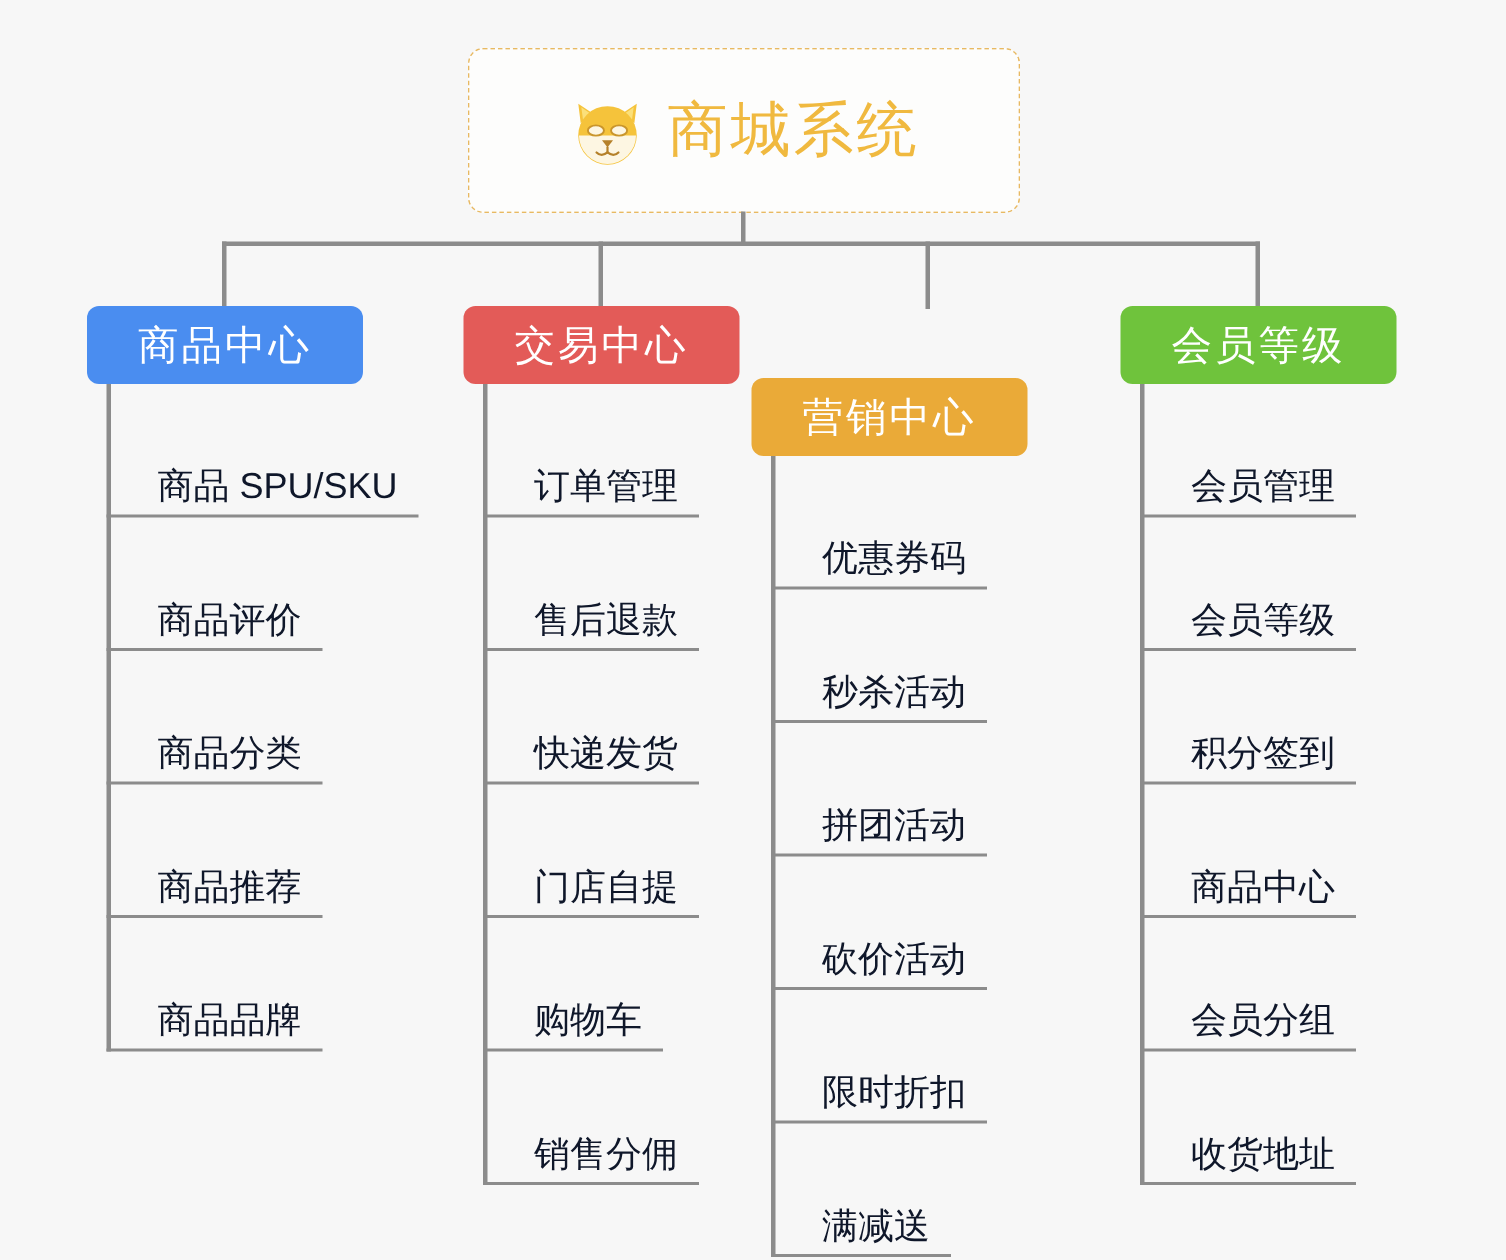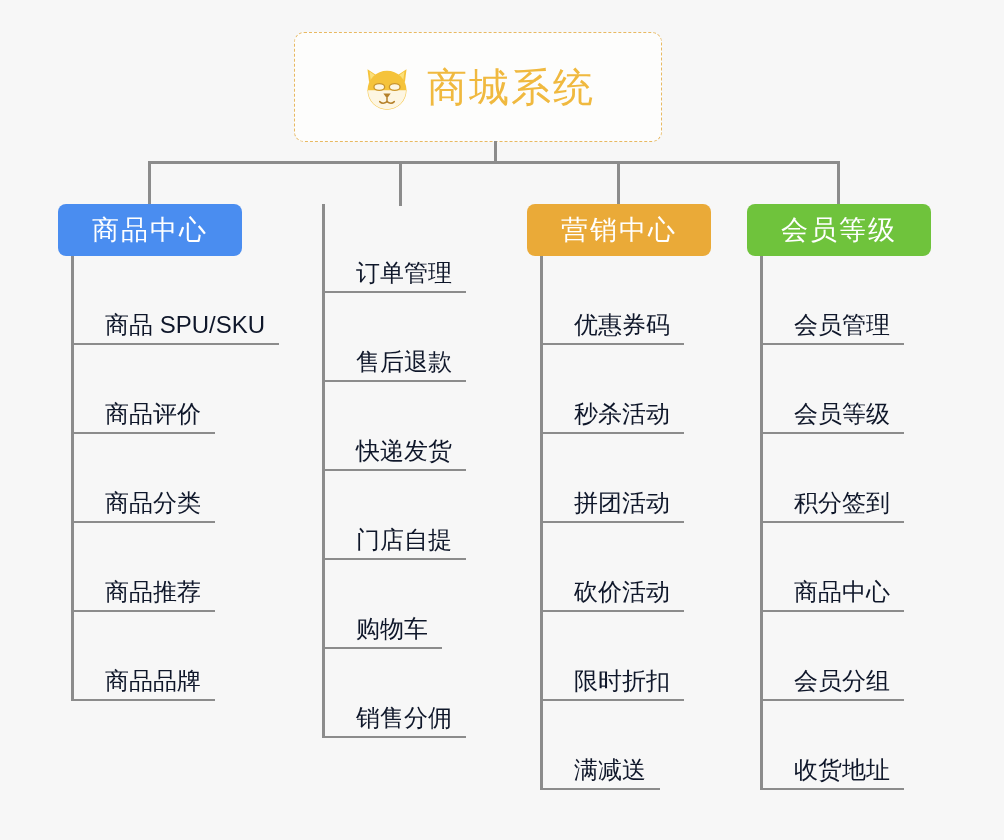--- a/index.html
+++ b/index.html
@@ -23,7 +23,7 @@
   
   .root-node {
     position: absolute;
-    left: 294px;
+    left: 312px;
     top: 32px;
     width: 368px;
     height: 110px;

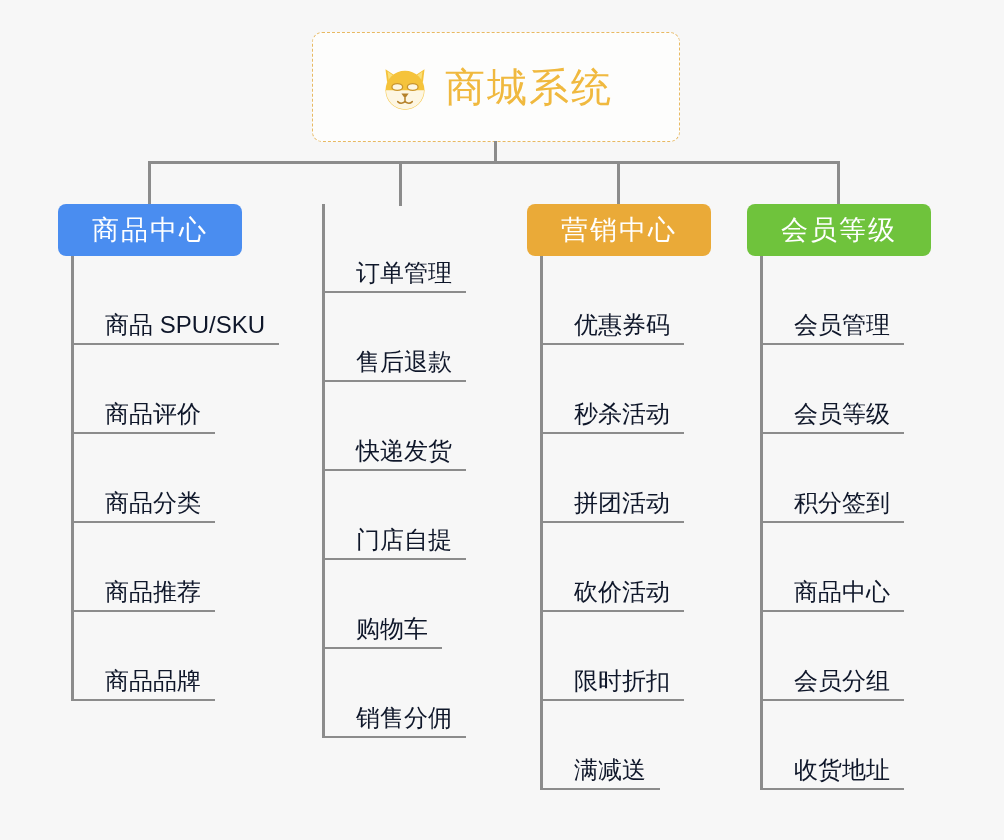--- a/index.html
+++ b/index.html
@@ -163,6 +163,7 @@
   </div>
 
   <div class="column" style="left:309px; width:184px;">
+    <div class="cat-box" style="width: 184px; background: rgb(227, 91, 88);">交易中心</div>
     <div class="leaf-list">
       <div class="spine" style="background: rgb(140, 140, 140);"></div>
       <div class="leaf">

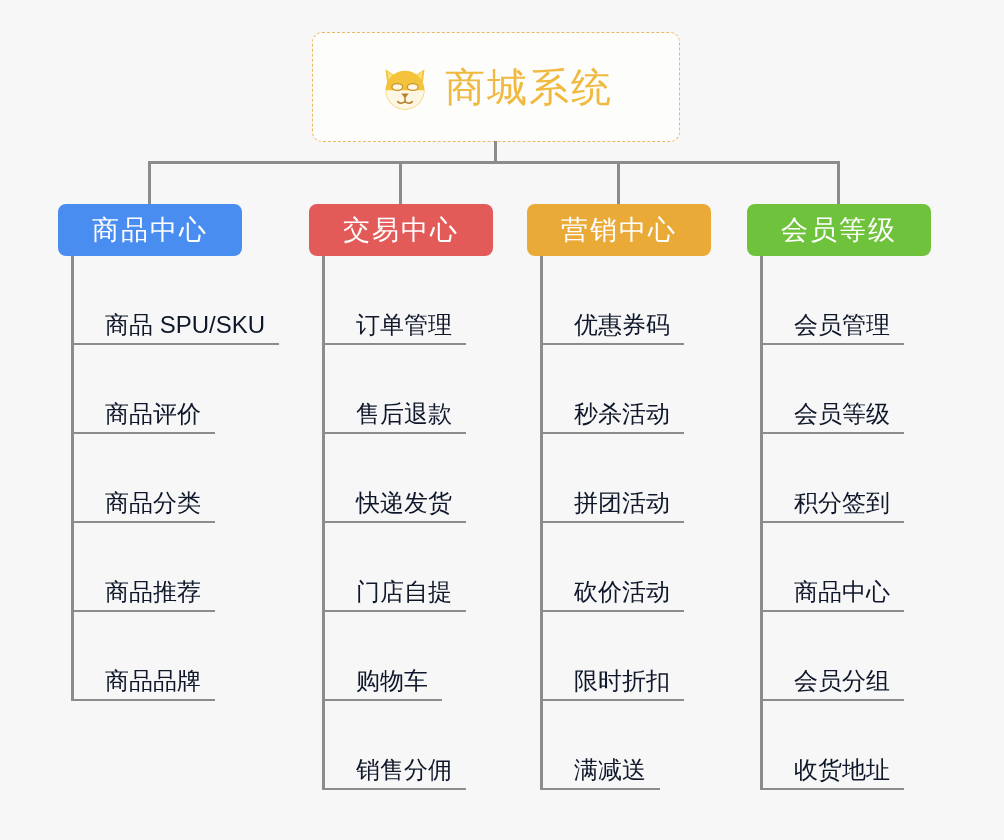--- a/index.html
+++ b/index.html
@@ -187,7 +187,7 @@
     </div>
   </div>
 
-  <div class="column" style="left:527px; width:184px;">
+  <div class="column" style="left:501px; width:184px;margin-top:48px;">
     <div class="cat-box" style="width: 184px; background: rgb(234, 170, 56);">营销中心</div>
     <div class="leaf-list">
       <div class="spine" style="background: rgb(140, 140, 140);"></div>

